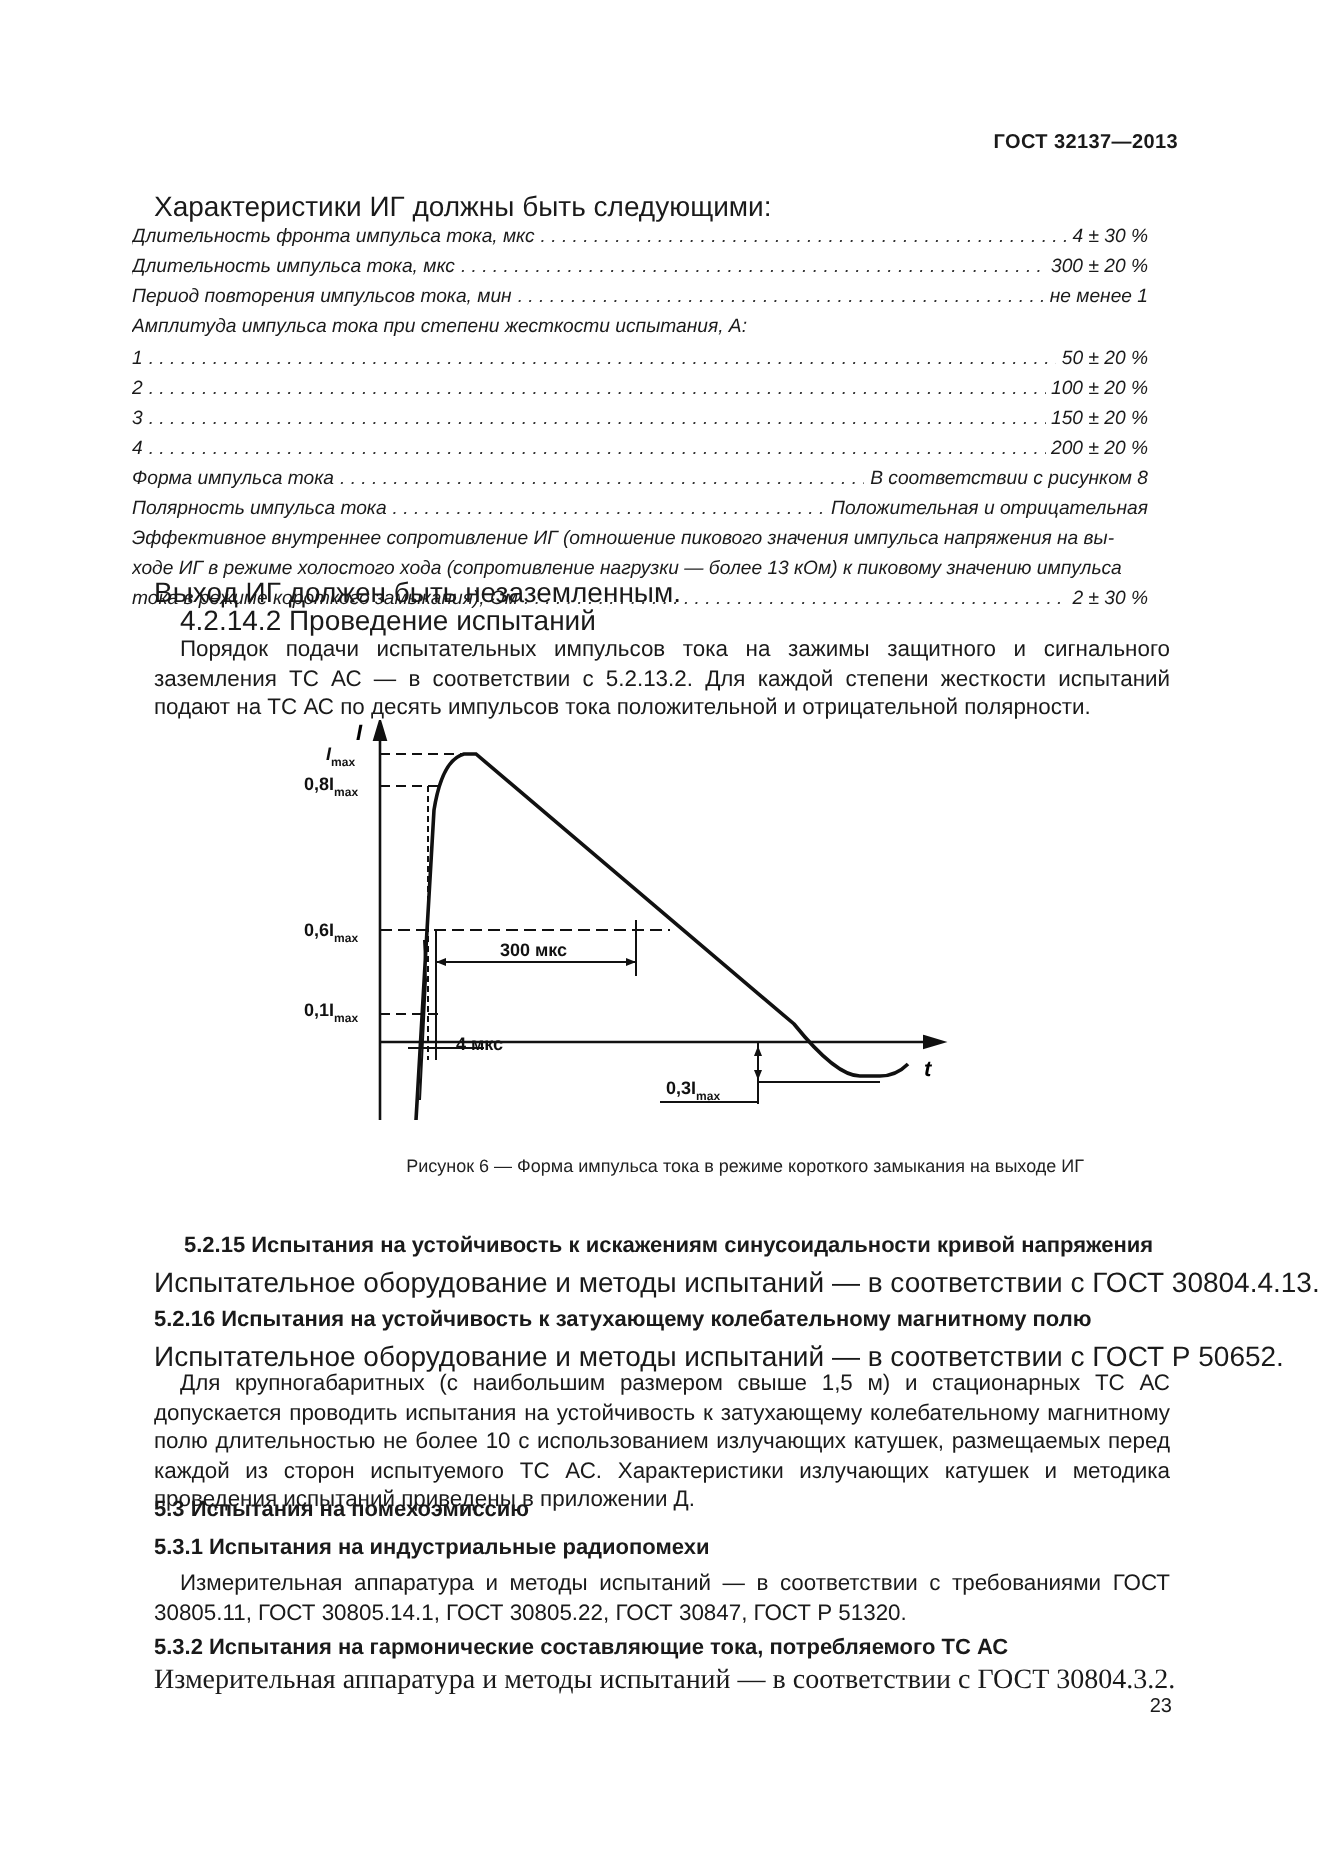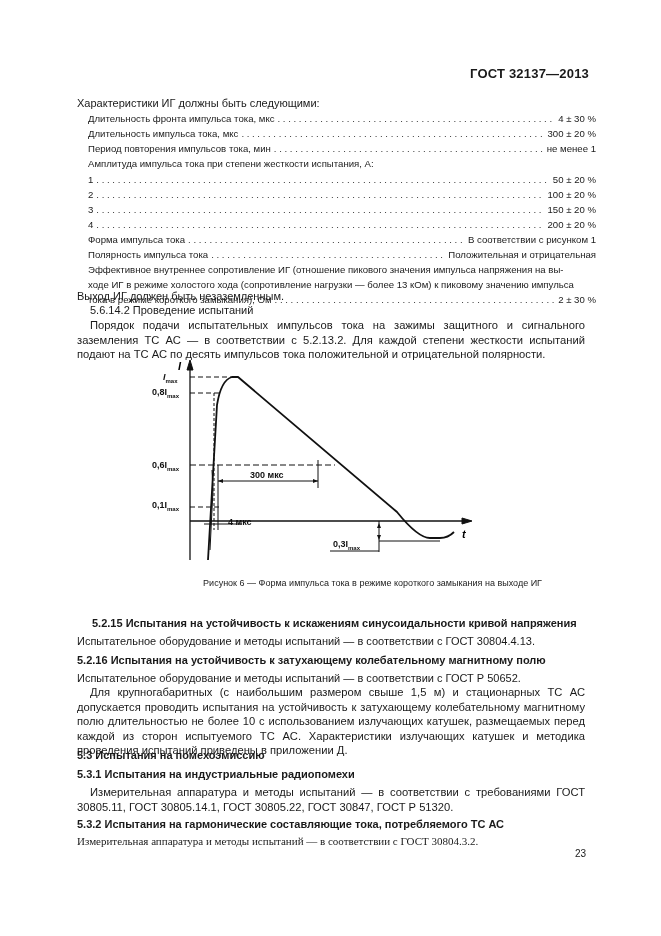--- a/index.html
+++ b/index.html
@@ -6,7 +6,7 @@
   body { width:661px; height:936px; position:relative; overflow:hidden;
          font-family:"Liberation Sans", sans-serif; color:#1a1a1a; }
   .abs { position:absolute; }
-  .hdr { right:72px; top:66px; font-weight:bold; font-size:13px; letter-spacing:0.2px; }
+  .hdr { right:72px; top:66px; font-weight:bold; font-size:10px; letter-spacing:0.2px; }
   .p { font-size:11px; line-height:14.5px; }
   .row { position:absolute; left:88px; width:508px; display:flex; align-items:center;
          font-size:9.6px; white-space:nowrap; overflow:hidden; }

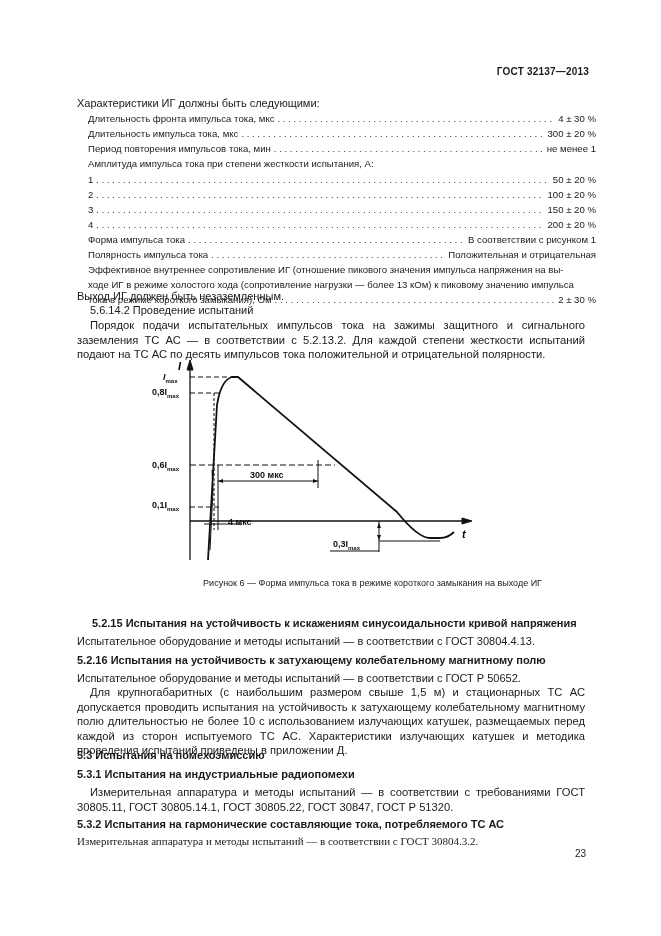--- a/index.html
+++ b/index.html
@@ -7,7 +7,7 @@
          font-family:"Liberation Sans", sans-serif; color:#1a1a1a; }
   .abs { position:absolute; }
   .hdr { right:72px; top:66px; font-weight:bold; font-size:10px; letter-spacing:0.2px; }
-  .p { font-size:11px; line-height:14.5px; }
+  .p { font-size:14px; line-height:14.5px; }
   .row { position:absolute; left:88px; width:508px; display:flex; align-items:center;
          font-size:9.6px; white-space:nowrap; overflow:hidden; }
   .row .lbl { flex:0 0 auto; }

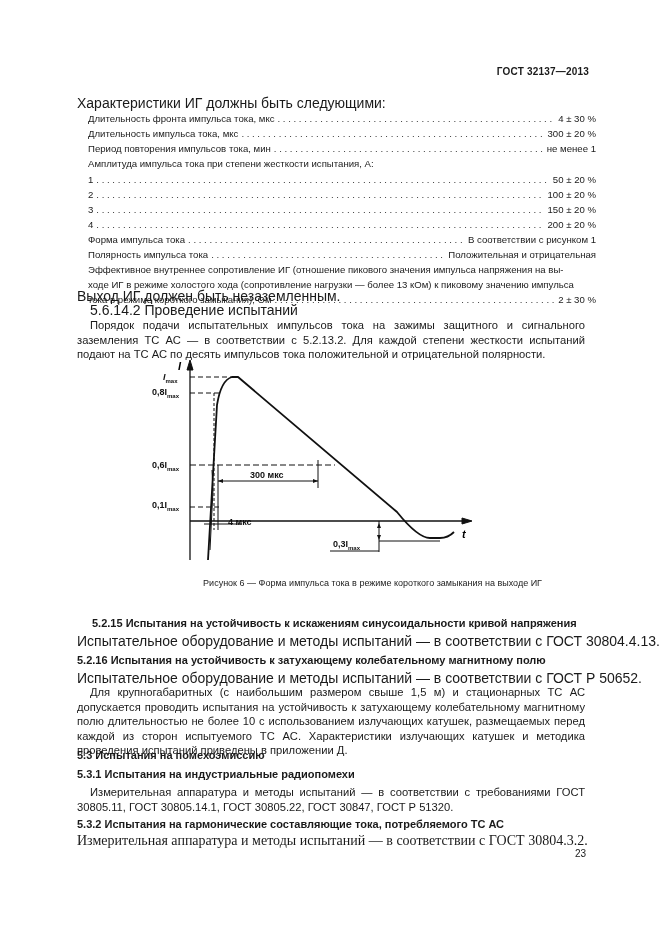--- a/index.html
+++ b/index.html
@@ -8,8 +8,8 @@
   .abs { position:absolute; }
   .hdr { right:72px; top:66px; font-weight:bold; font-size:10px; letter-spacing:0.2px; }
   .p { font-size:14px; line-height:14.5px; }
-  .row { position:absolute; left:88px; width:508px; display:flex; align-items:center;
-         font-size:9.6px; white-space:nowrap; overflow:hidden; }
+  .row { position:absolute; left:66px; width:508px; display:flex; align-items:center;
+         font-size:9.6px; white-space:nowrap; overflow:hidden;font-style:italic; }
   .row .lbl { flex:0 0 auto; }
   .row .dots { flex:1 1 auto; overflow:hidden; margin:0 3px; letter-spacing:3.2px; color:#333; }
   .row .dots::before { content:". . . . . . . . . . . . . . . . . . . . . . . . . . . . . . . . . . . . . . . . . . . . . . . . . . . . . . . . . . . . . . . . . . . . . . . . . . . . . . . . . . . . . . . . . . . . . . . . . . . . . . . . . . . . . . . ."; letter-spacing:0; }

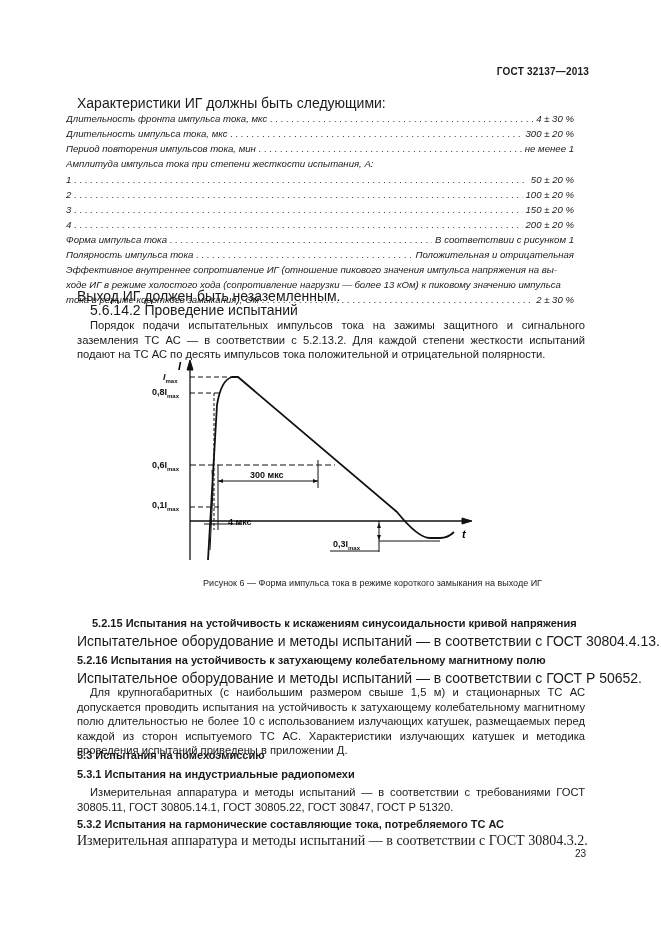--- a/index.html
+++ b/index.html
@@ -69,7 +69,7 @@
 <div class="row" style="top:234px">
     <span class="lbl">Форма импульса тока</span>
     <span class="dots"></span>
-    <span class="val">В соответствии с рисунком 1</span>
+    <span class="val">В соответствии с рисунком 8</span>
   </div>
 <div class="row" style="top:249px">
     <span class="lbl">Полярность импульса тока</span>

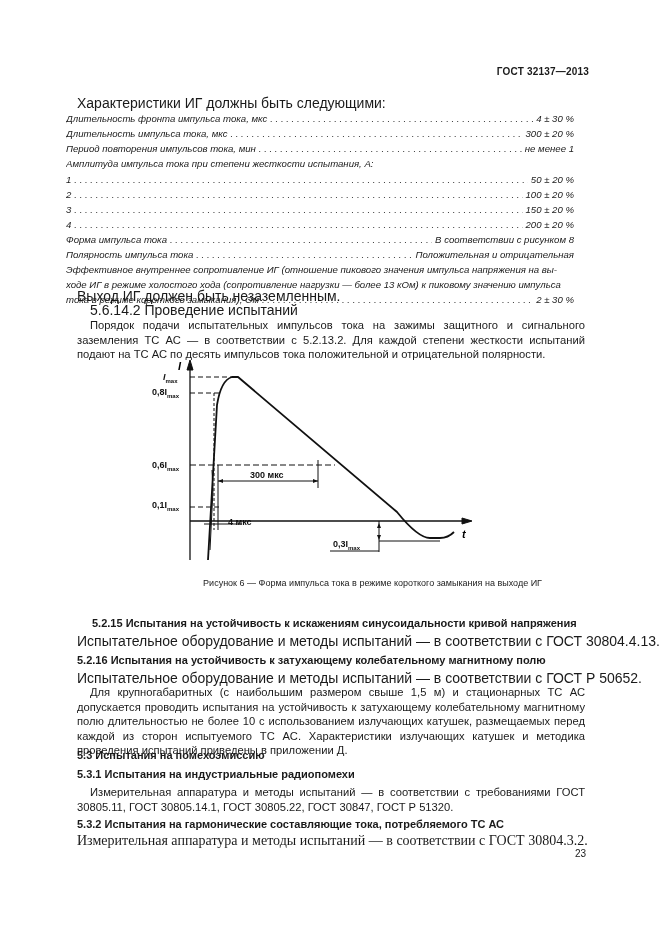--- a/index.html
+++ b/index.html
@@ -89,7 +89,7 @@
   </div>
 
 <div class="abs p" style="left:77px;top:289px;text-align:right;">Выход ИГ должен быть незаземленным.</div>
-<div class="abs p" style="left:90px;top:303px;">5.6.14.2  Проведение испытаний</div>
+<div class="abs p" style="left:90px;top:303px;">4.2.14.2  Проведение испытаний</div>
 <div class="para ind" style="top:318px;">Порядок подачи испытательных импульсов тока на зажимы защитного и сигнального заземления ТС АС — в соответствии с 5.2.13.2. Для каждой степени жесткости испытаний подают на ТС АС по десять импульсов тока положительной и отрицательной полярности.</div>
 
 <svg class="abs" style="left:150px;top:360px;" width="340" height="205" viewBox="0 0 340 205">

